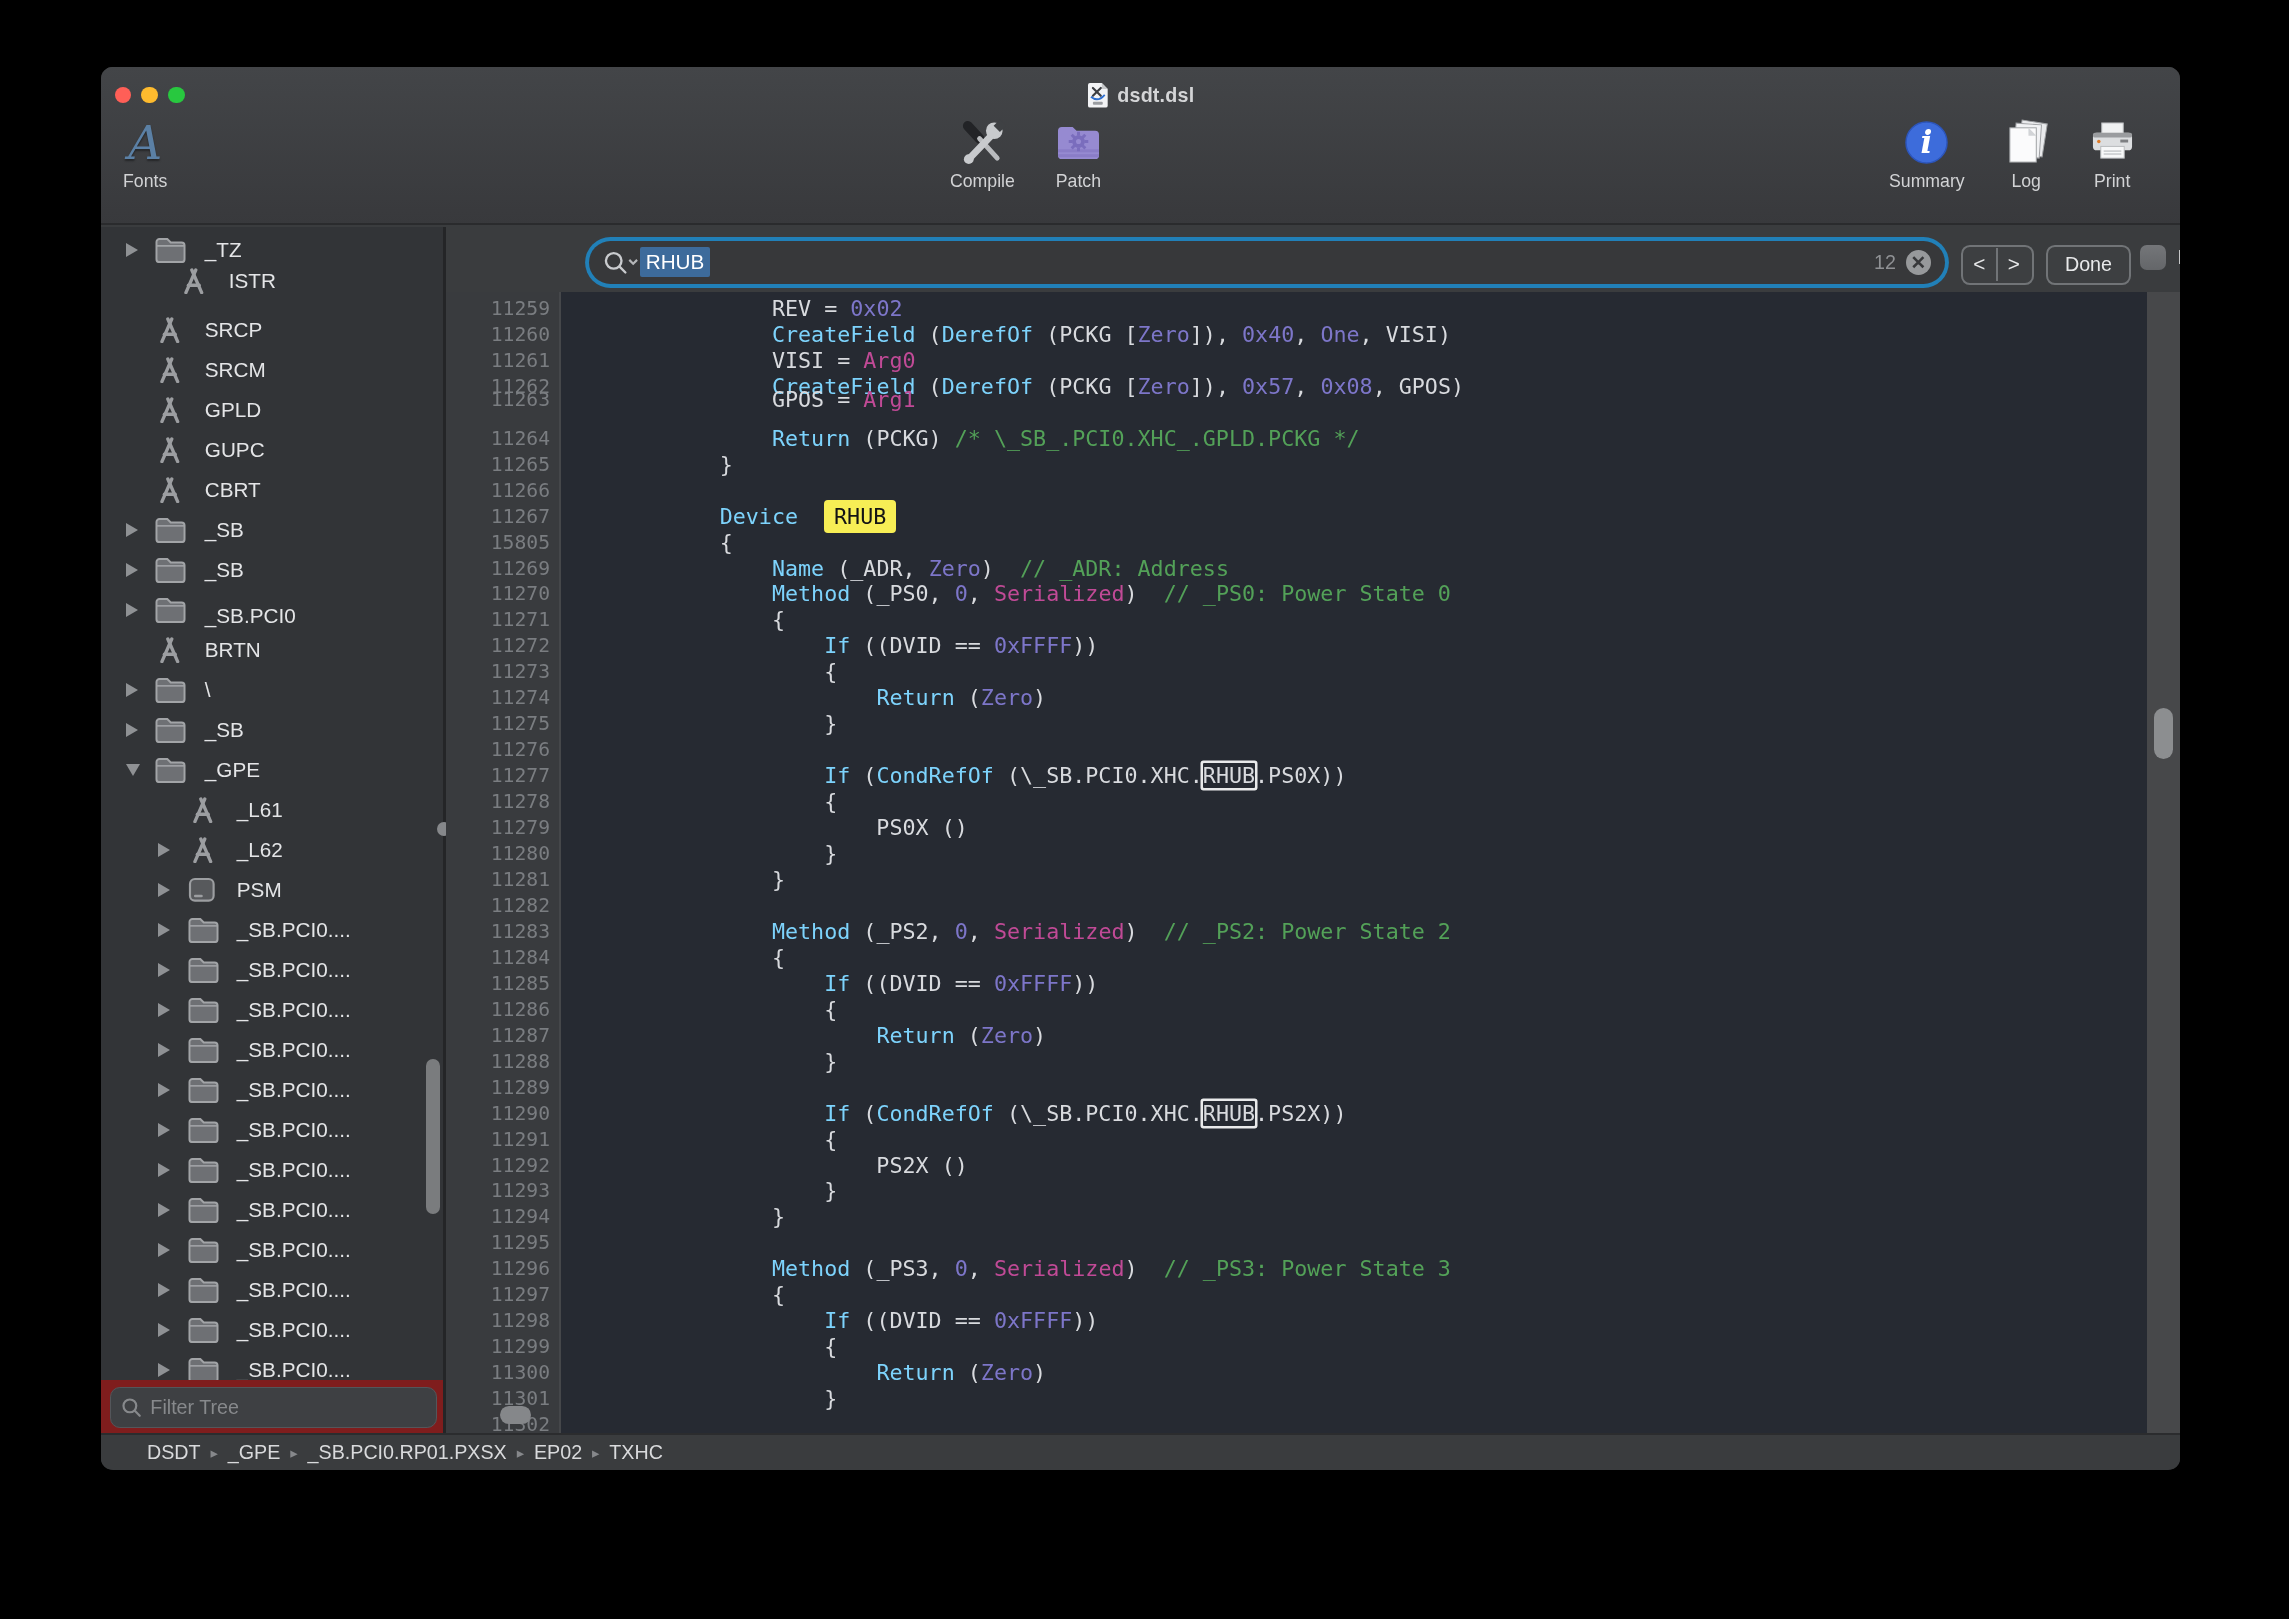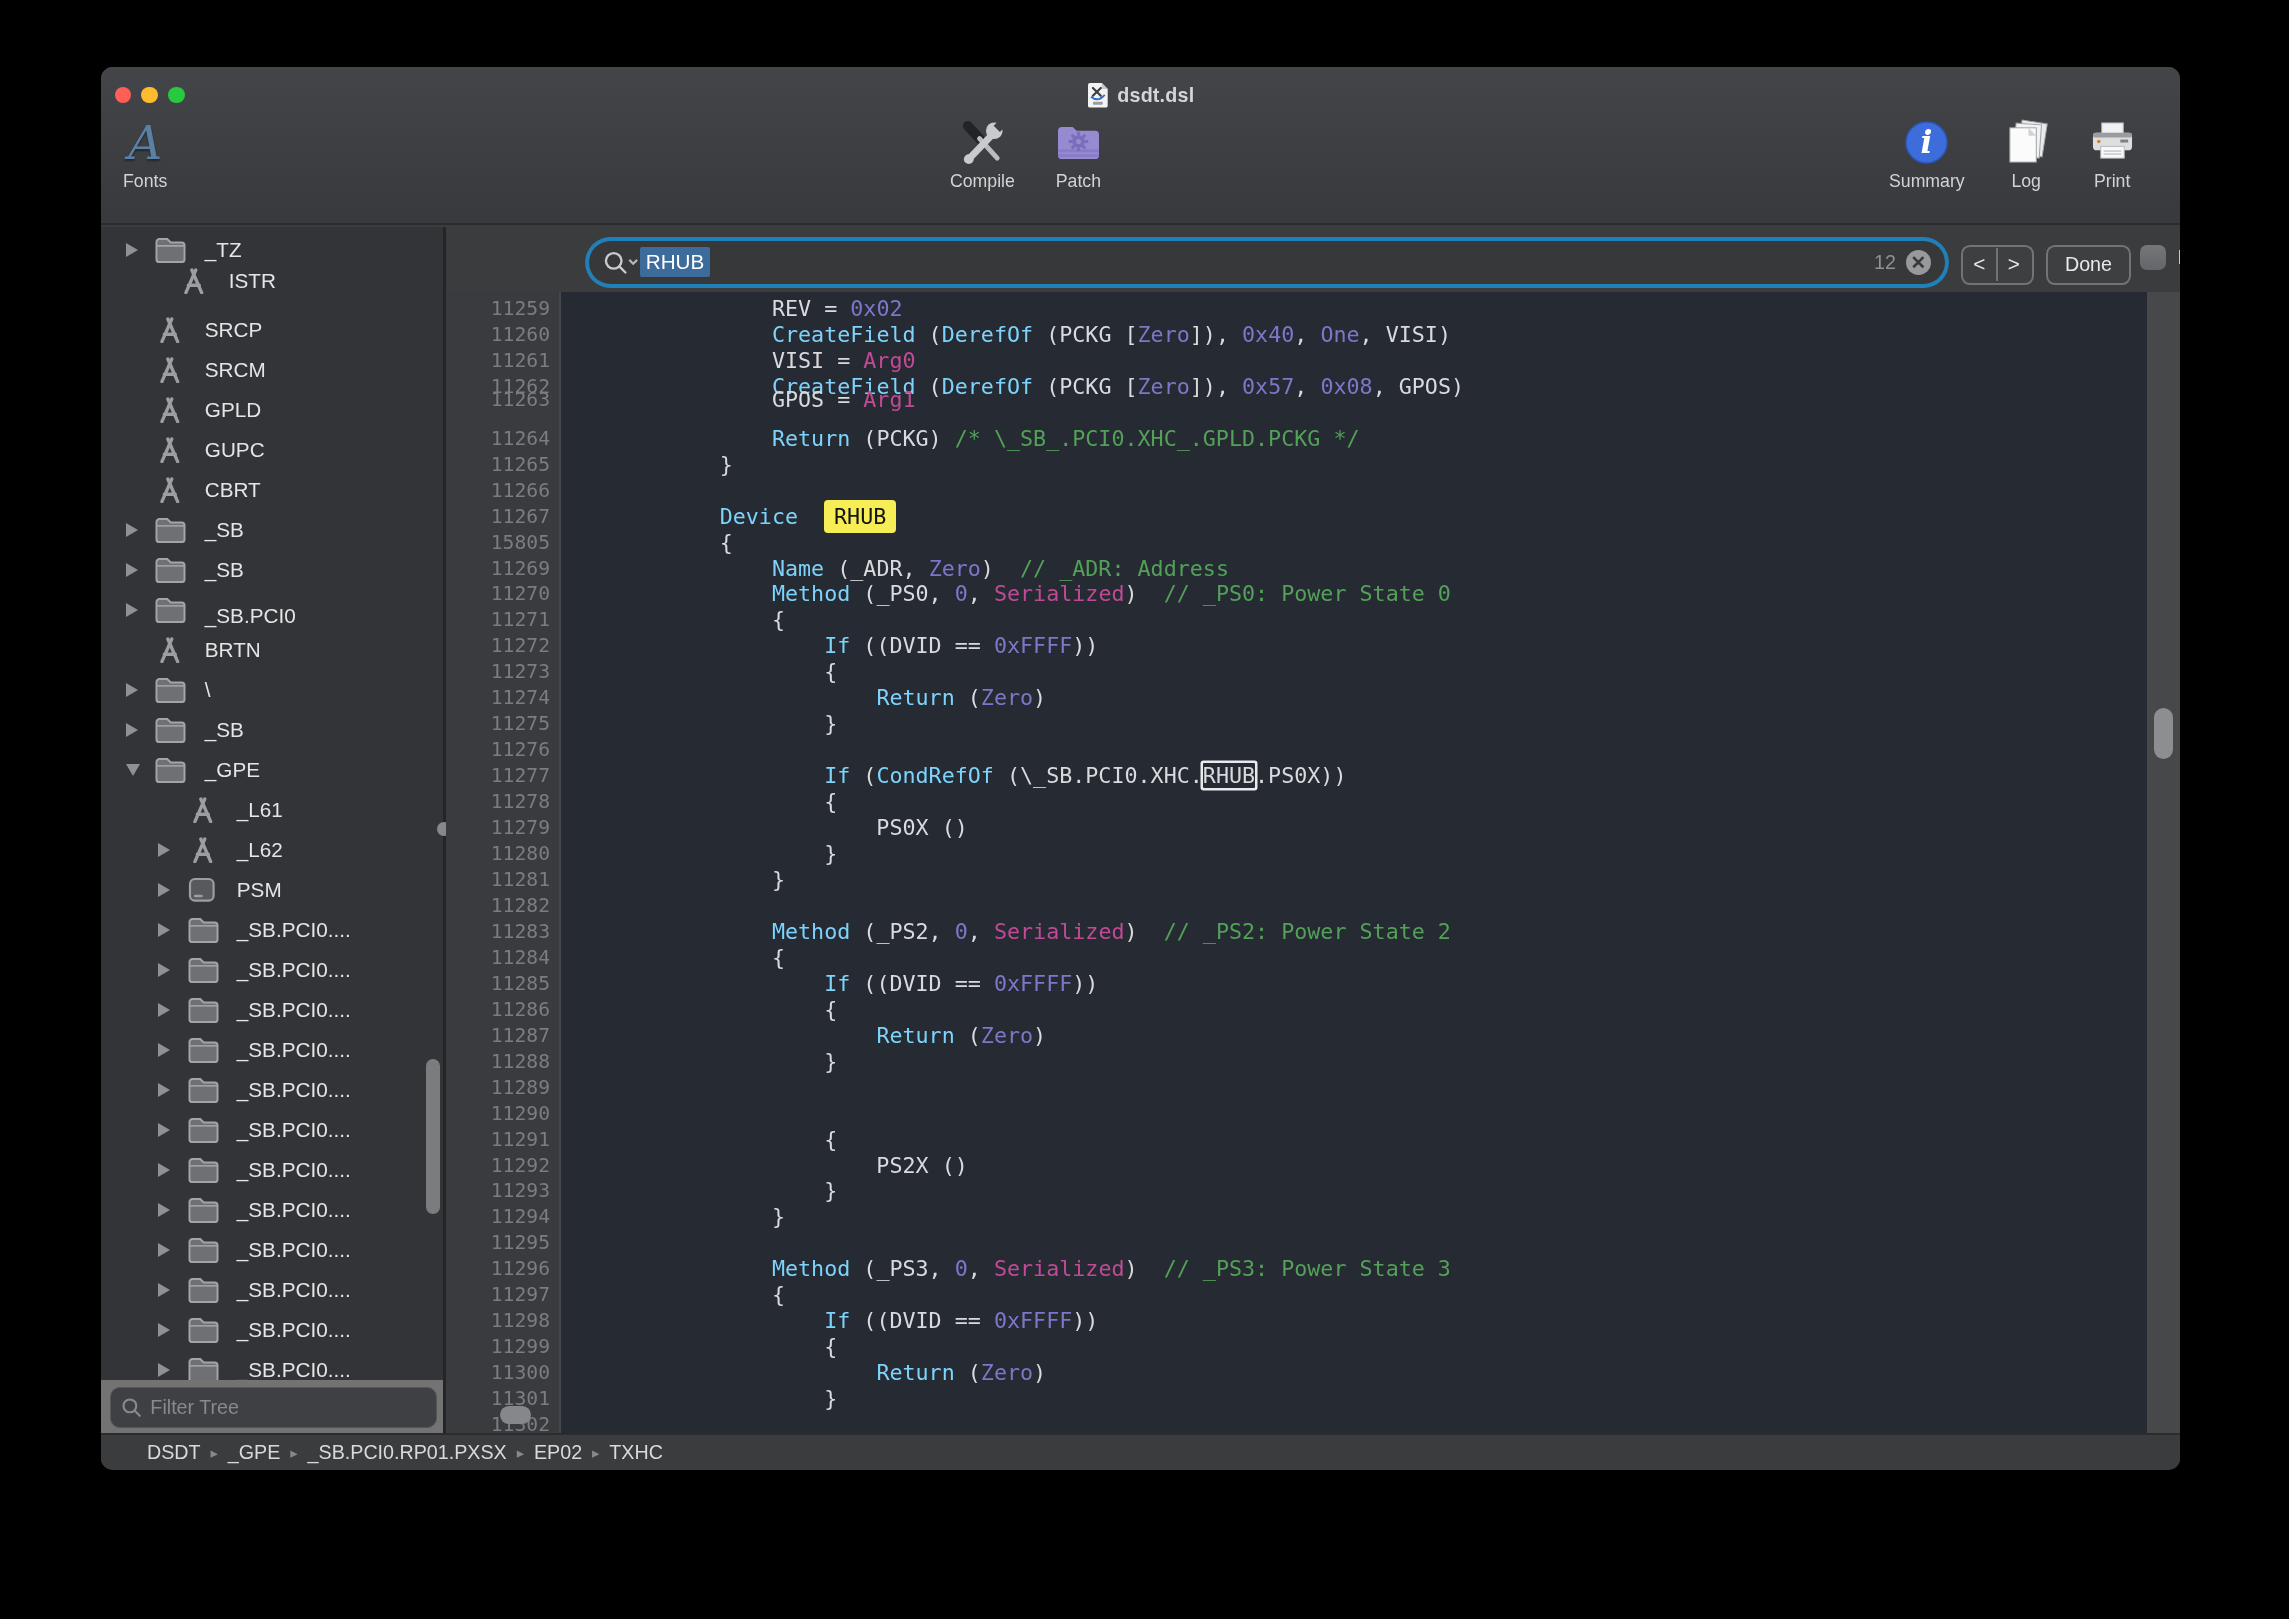--- a/index.html
+++ b/index.html
@@ -569,7 +569,7 @@
         <div class="cline" style="top: 731px; width: 1701px;"><span class="lnum">11287</span><span class="ctext"><span class="p">                        </span><span class="k">Return</span><span class="p"> (</span><span class="n">Zero</span><span class="p">)</span></span></div>
         <div class="cline" style="top: 757px; width: 1701px;"><span class="lnum">11288</span><span class="ctext"><span class="p">                    }</span></span></div>
         <div class="cline" style="top: 783px; width: 1701px;"><span class="lnum">11289</span><span class="ctext"></span></div>
-        <div class="cline" style="top: 809px; width: 1701px;"><span class="lnum">11290</span></div>
+        <div class="cline" style="top: 809px; width: 1701px;"><span class="lnum">11290</span><span class="ctext"><span class="p">                    </span><span class="k">If</span><span class="p"> (</span><span class="k">CondRefOf</span><span class="p"> (\_SB.PCI0.XHC.</span><span class="box">RHUB</span><span class="p">.PS2X))</span></span></div>
         <div class="cline" style="top: 835px; width: 1701px;"><span class="lnum">11291</span><span class="ctext"><span class="p">                    {</span></span></div>
         <div class="cline" style="top: 861px; width: 1701px;"><span class="lnum">11292</span><span class="ctext"><span class="p">                        PS2X ()</span></span></div>
         <div class="cline" style="top: 886px; width: 1701px;"><span class="lnum">11293</span><span class="ctext"><span class="p">                    }</span></span></div>

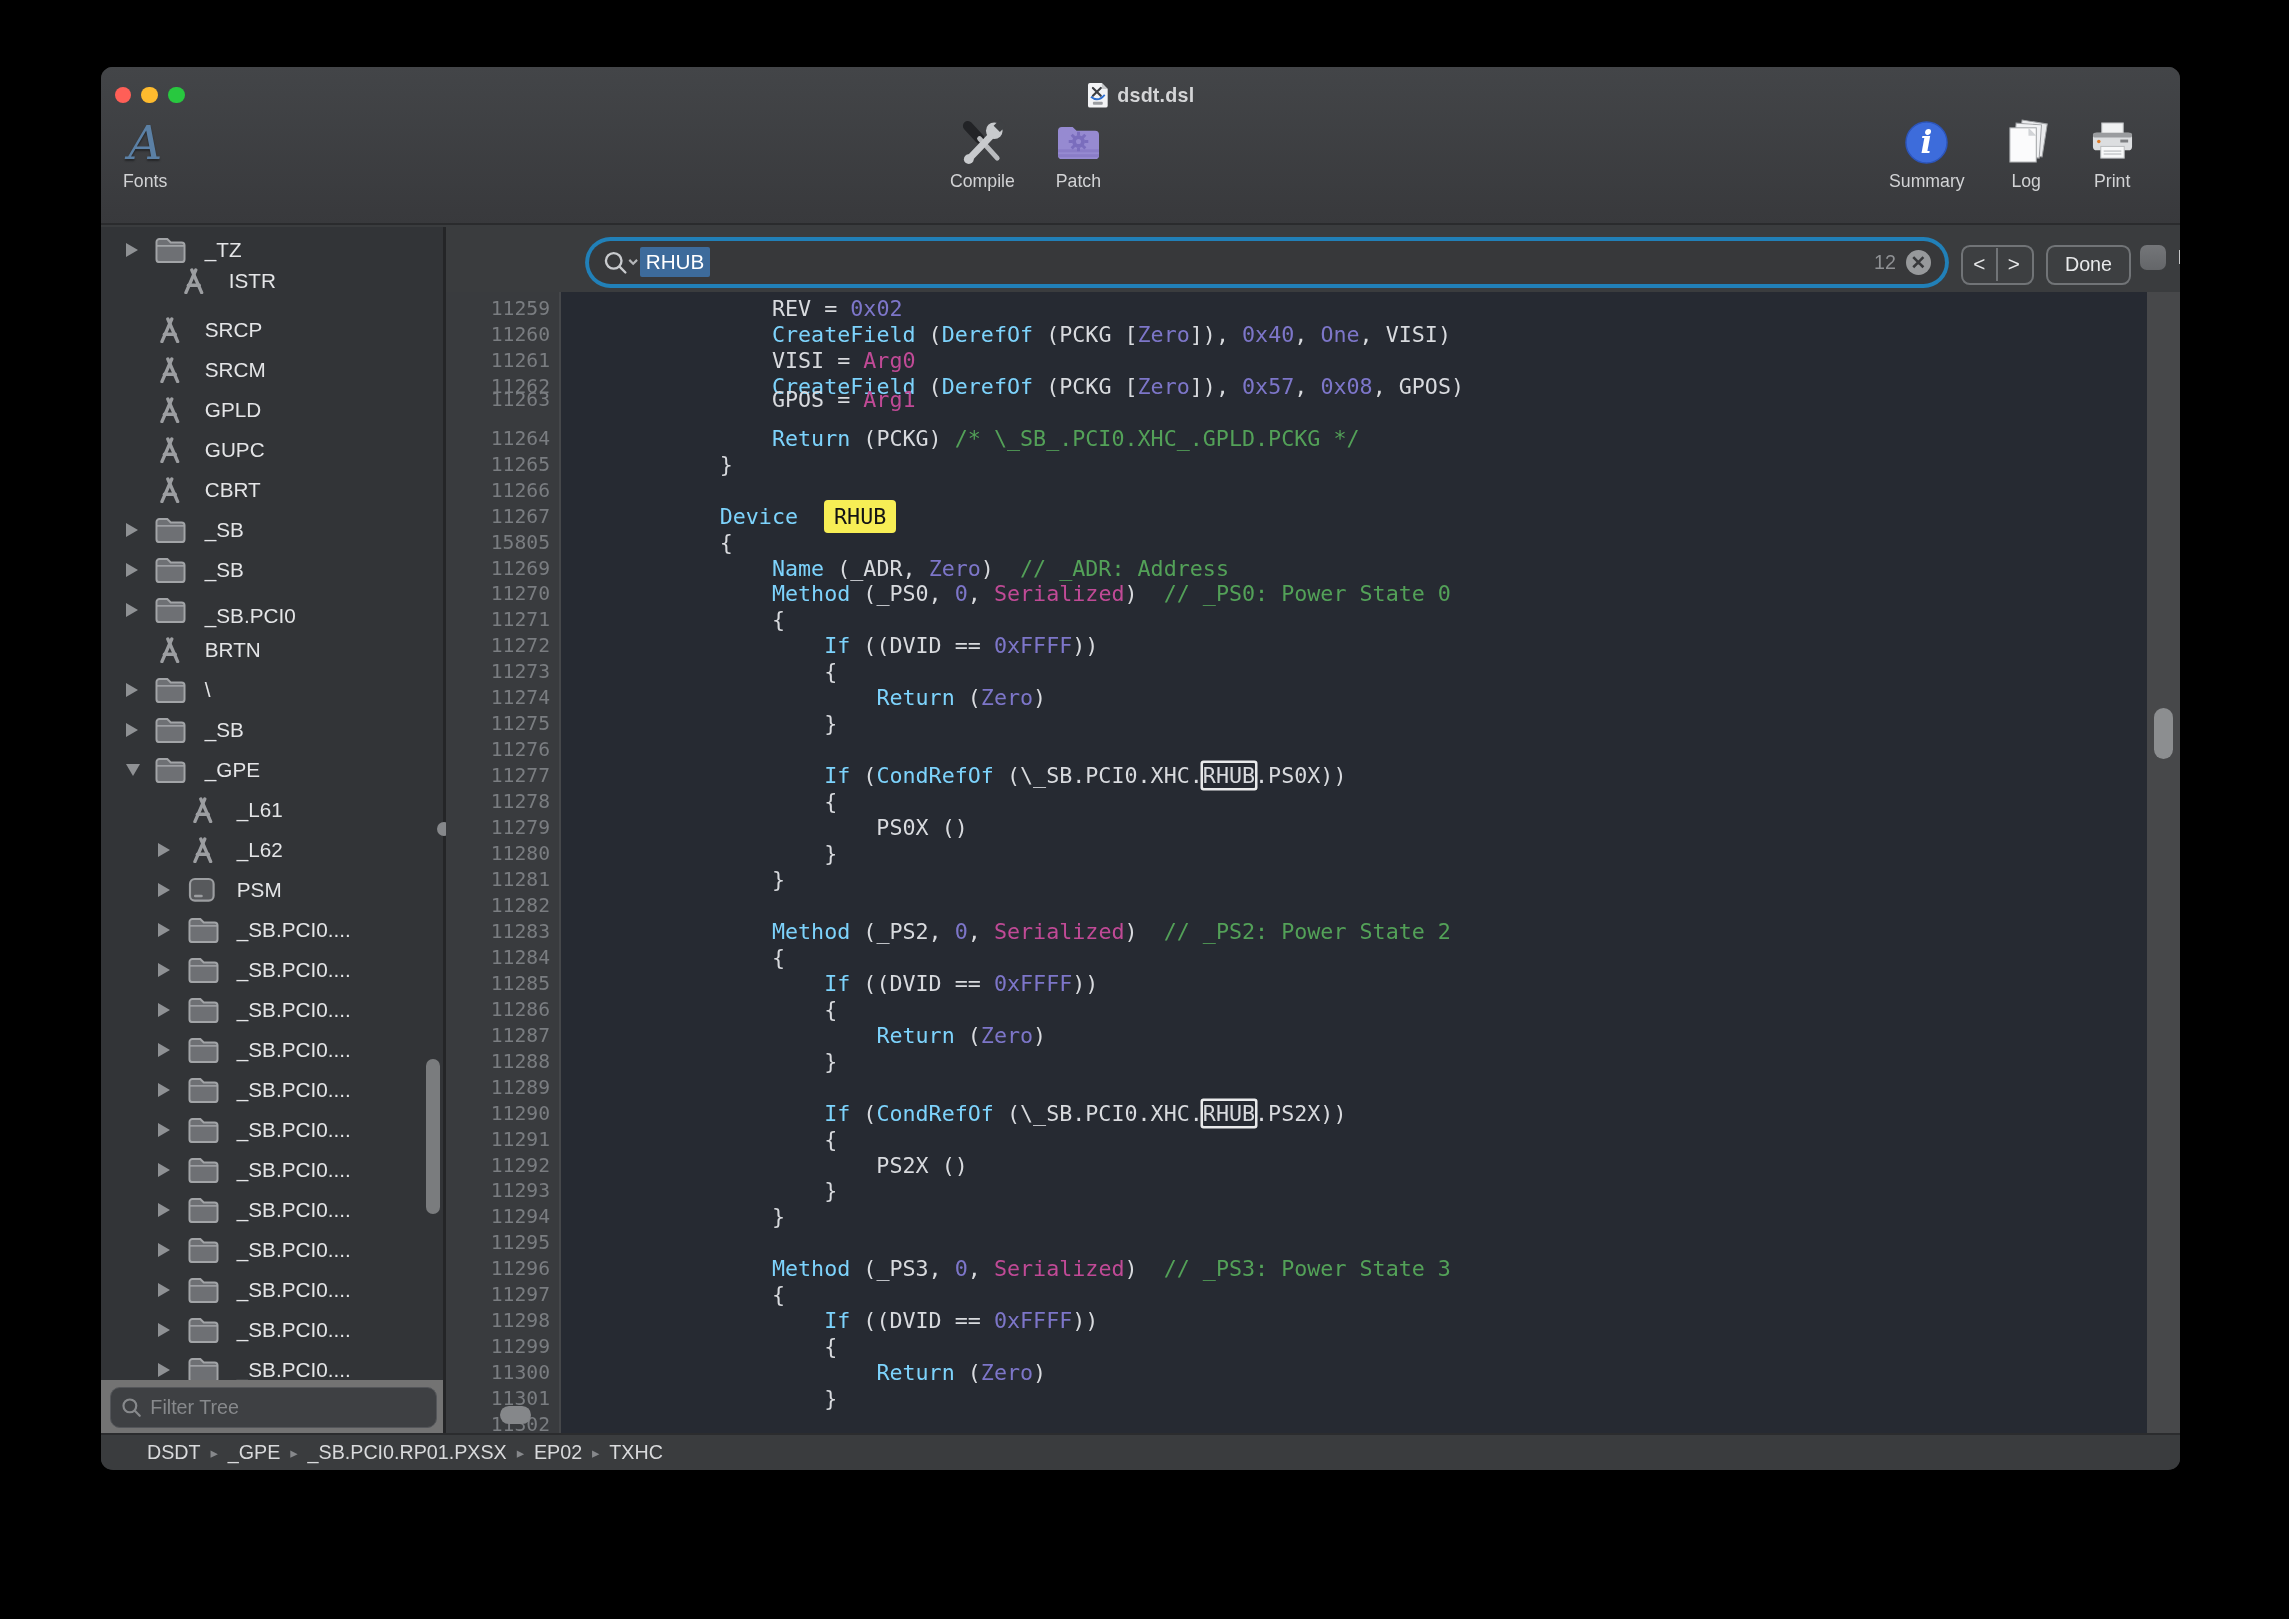--- a/index.html
+++ b/index.html
@@ -34,7 +34,7 @@
   .tri-r{width:0;height:0;border-left:12.8px solid #8f9194;border-top:7.9px solid transparent;border-bottom:7.9px solid transparent;}
   .tri-d{width:0;height:0;border-top:12.8px solid #8f9194;border-left:7.9px solid transparent;border-right:7.9px solid transparent;}
   .tlabel{color:#e4e5e7;font-size:20.7px;margin-left:11.8px;white-space:pre;}
-  #filterpanel{left:0;top:1153px;width:345px;height:56px;background:#737373;text-align:center;}
+  #filterpanel{left:0;top:1153px;width:345px;height:56px;background:#7f1d1d;text-align:center;}
   #filterfield{left:8.9px;top:6.9px;width:327px;height:41px;border-radius:9.9px;background:#3e4043;border:1px solid #54565a;
                display:flex;align-items:center;gap:7.9px;padding:0 9.9px;box-sizing:border-box;}
   #filterph{color:#87898c;font-size:19.7px;}

